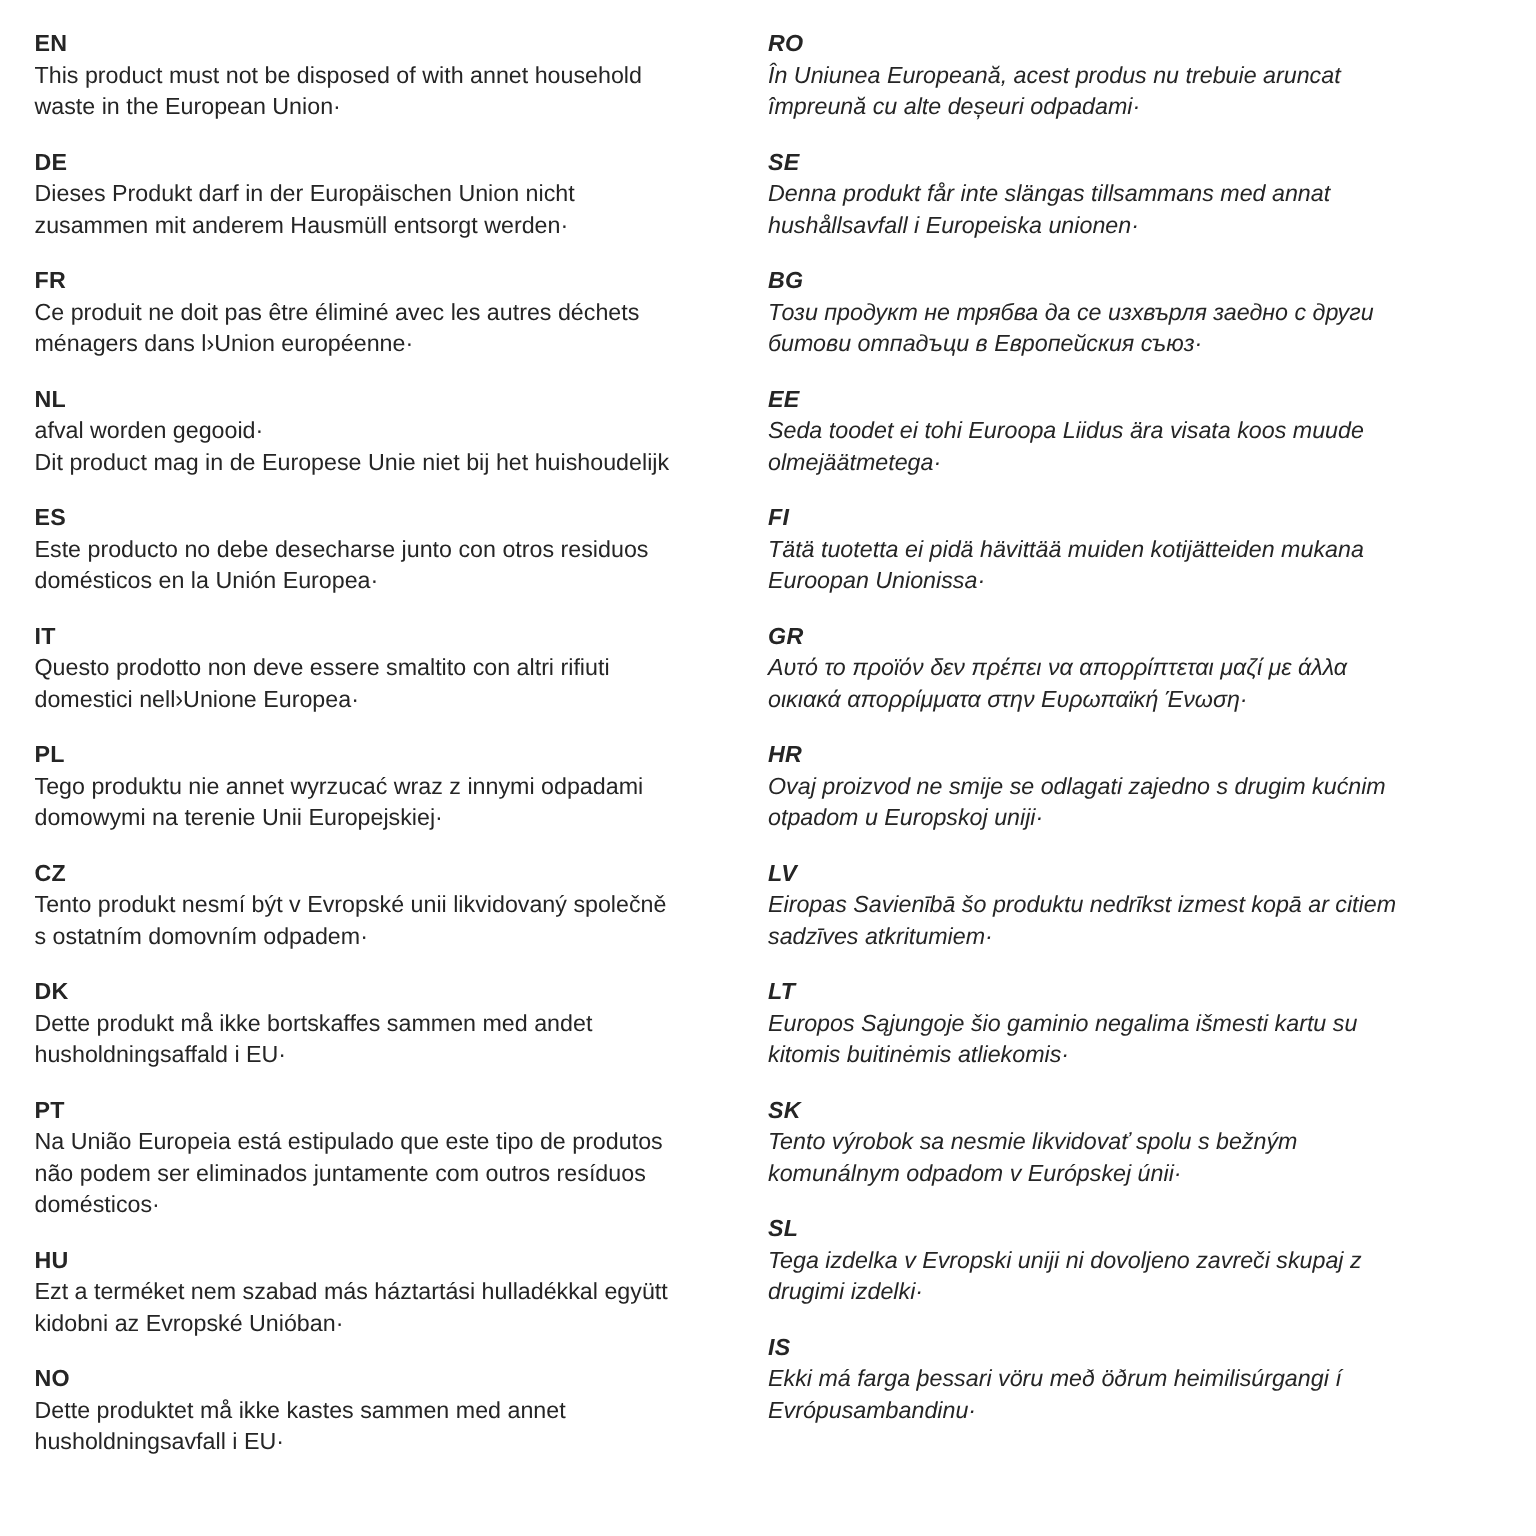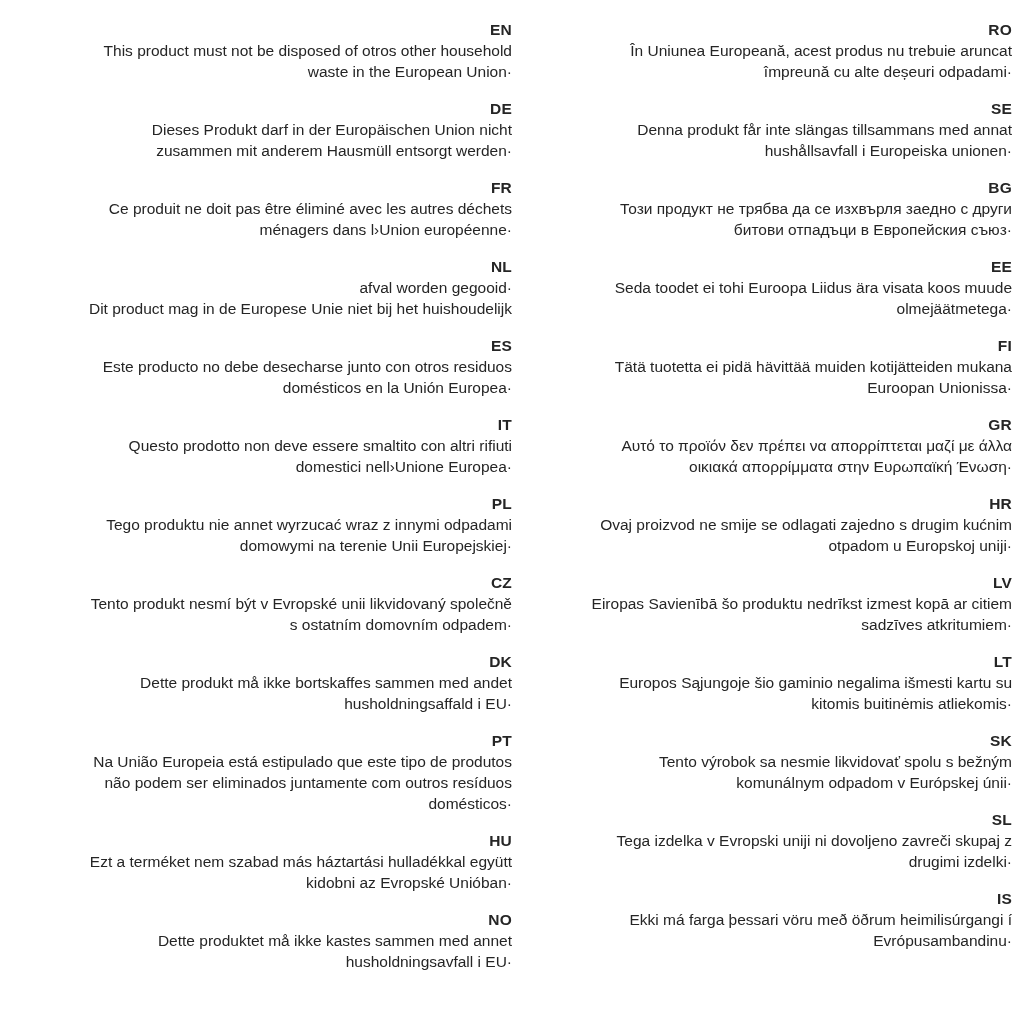--- a/index.html
+++ b/index.html
@@ -19,7 +19,6 @@
     box-sizing: border-box;
     padding: 19px 0 0 23px;
     width: 884px;
-    text-align: right;
   }
   .col {
     flex: 0 0 auto;

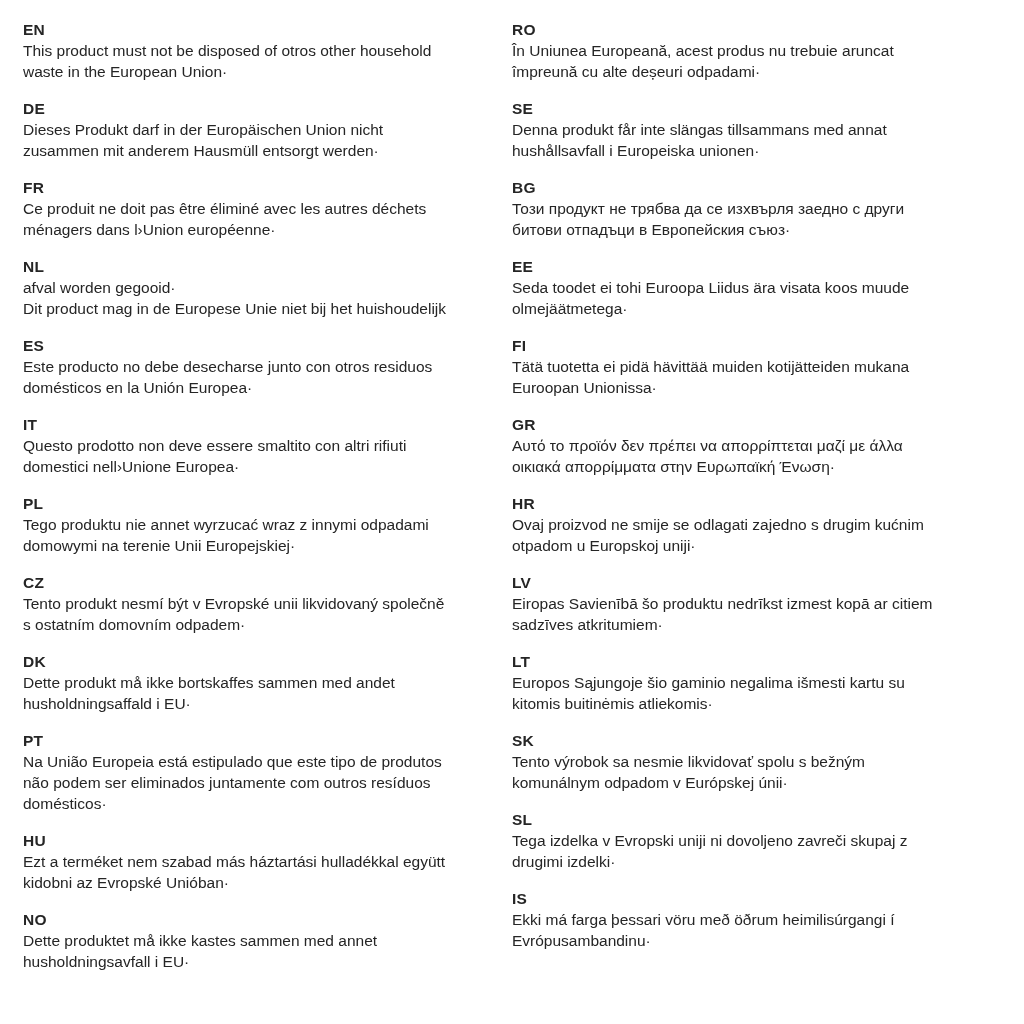--- a/index.html
+++ b/index.html
@@ -24,7 +24,7 @@
     flex: 0 0 auto;
   }
   .col-left  { width: 489px; }
-  .col-right { width: 500px; }
+  .col-right { width: 500px; font-style: italic; }
   .sec {
     margin: 0 0 16px 0;
   }

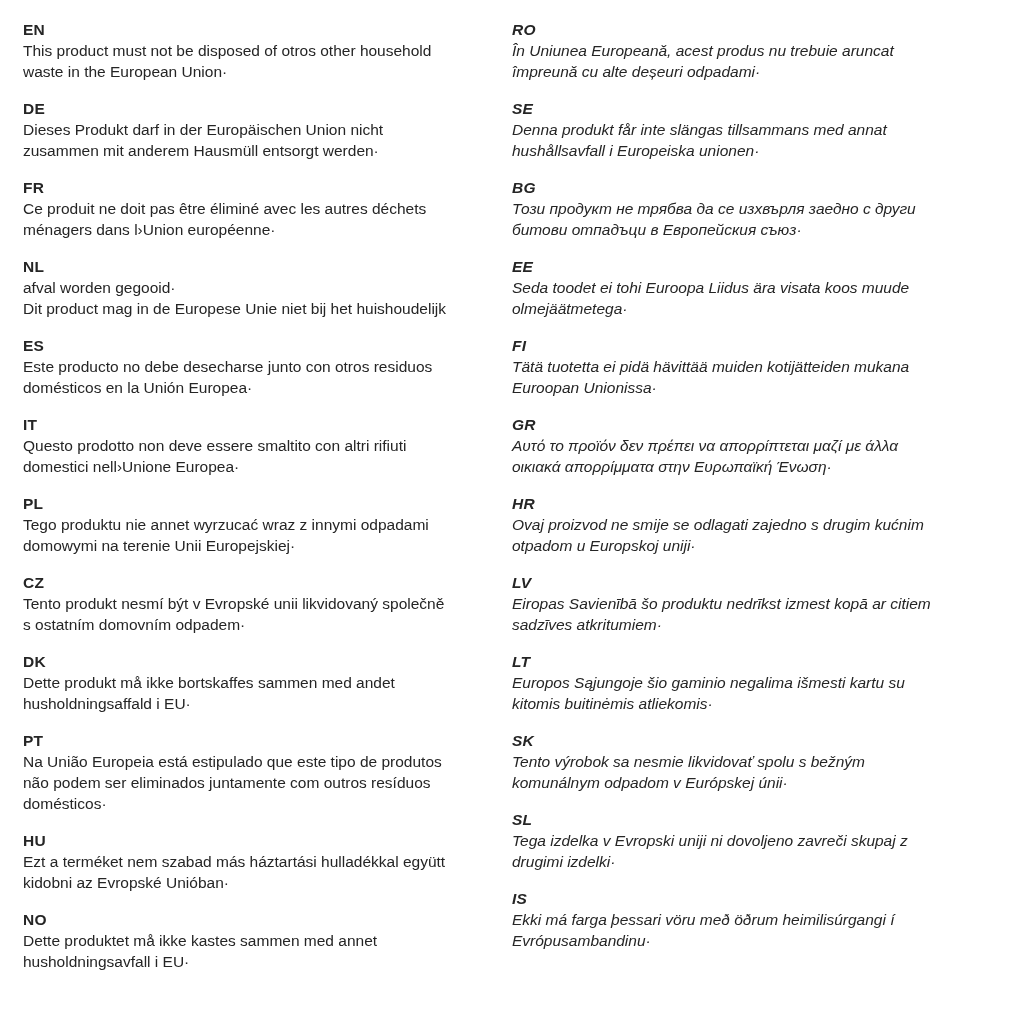--- a/index.html
+++ b/index.html
@@ -54,7 +54,7 @@
     <section class="sec">
       <div class="code">EN</div>
       <div class="text">
-        <span class="line">This product must not be disposed of otros other household</span>
+        <span class="line">This product must not be disposed of with annet household</span>
         <span class="line">waste in the European Union·</span>
       </div>
     </section>

